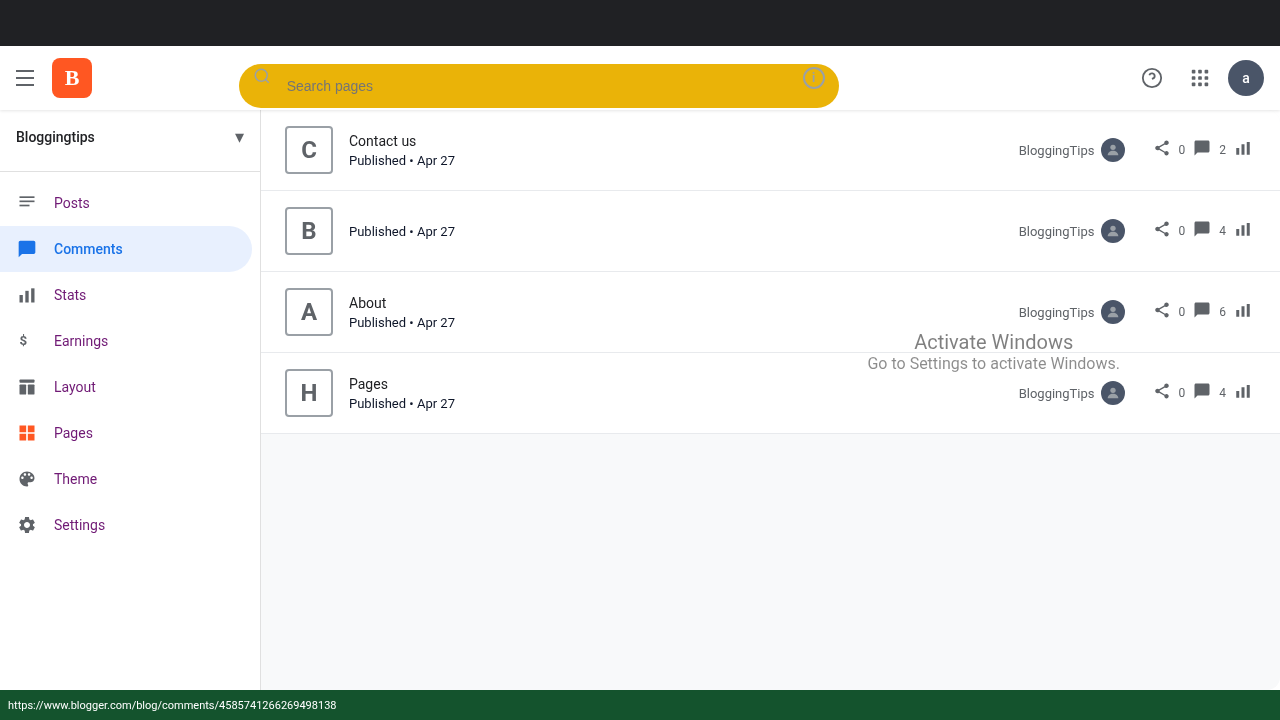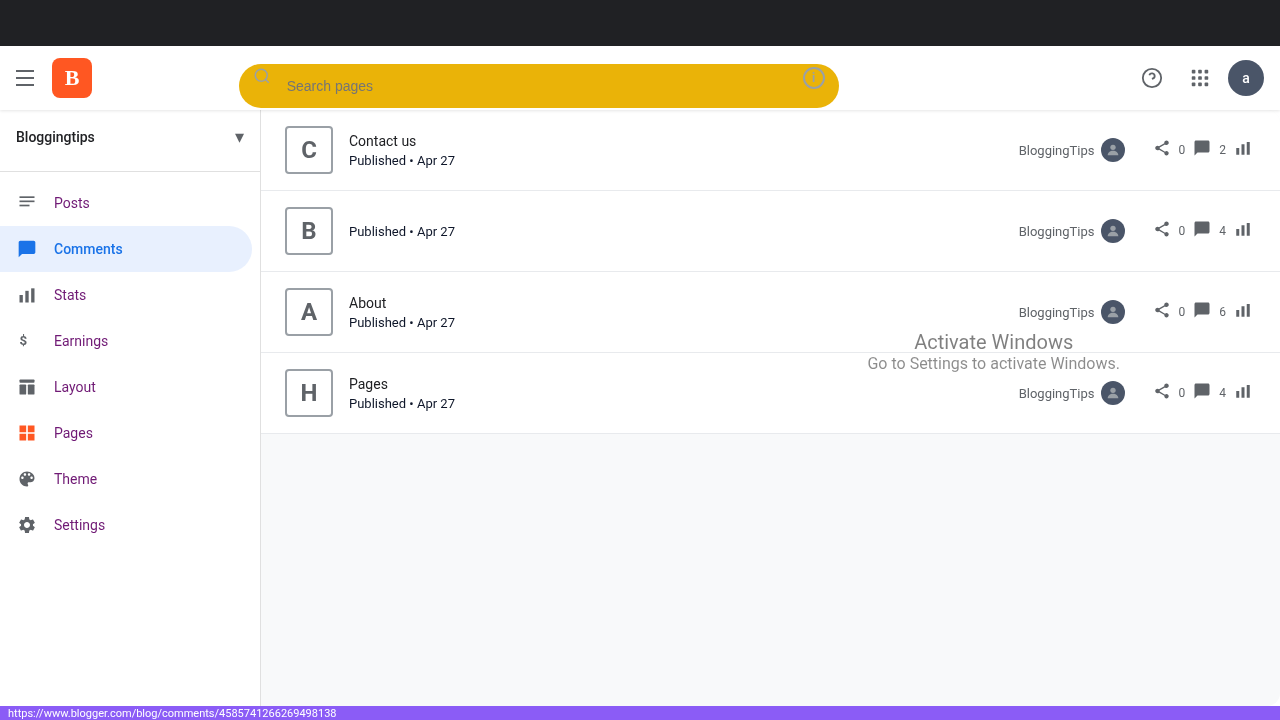--- a/index.html
+++ b/index.html
@@ -20,8 +20,8 @@
       flex-shrink: 0;
     }
     .bottom-bar {
-      height: 14px;
-      background: #8b5cf6;
+      height: 30px;
+      background: #14532d;
       flex-shrink: 0;
       display: flex;
       align-items: center;

